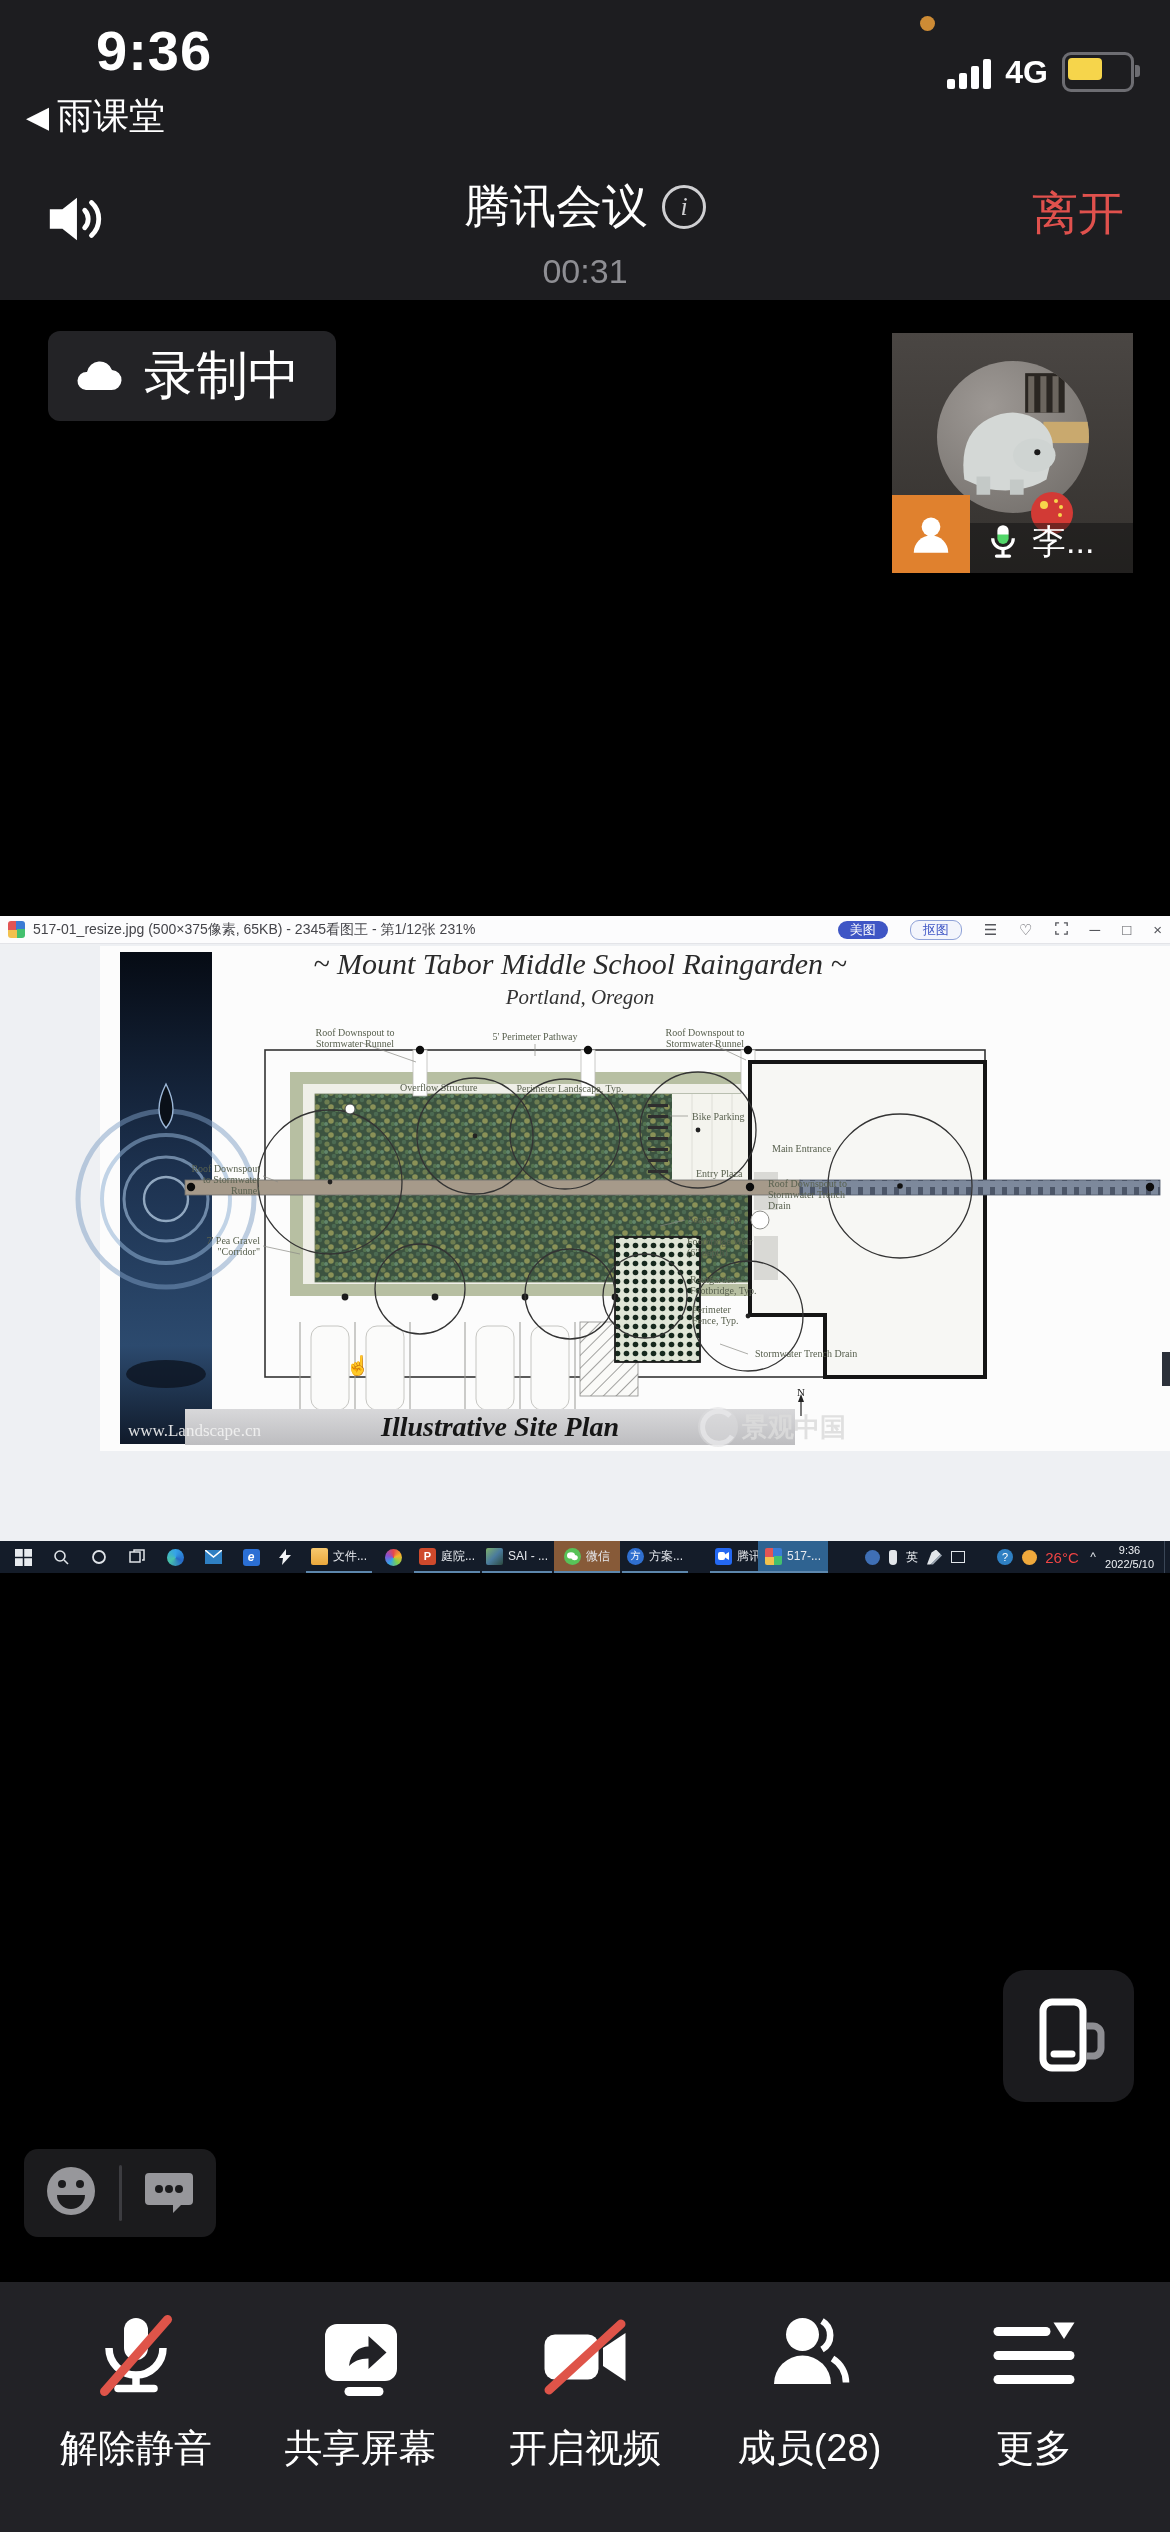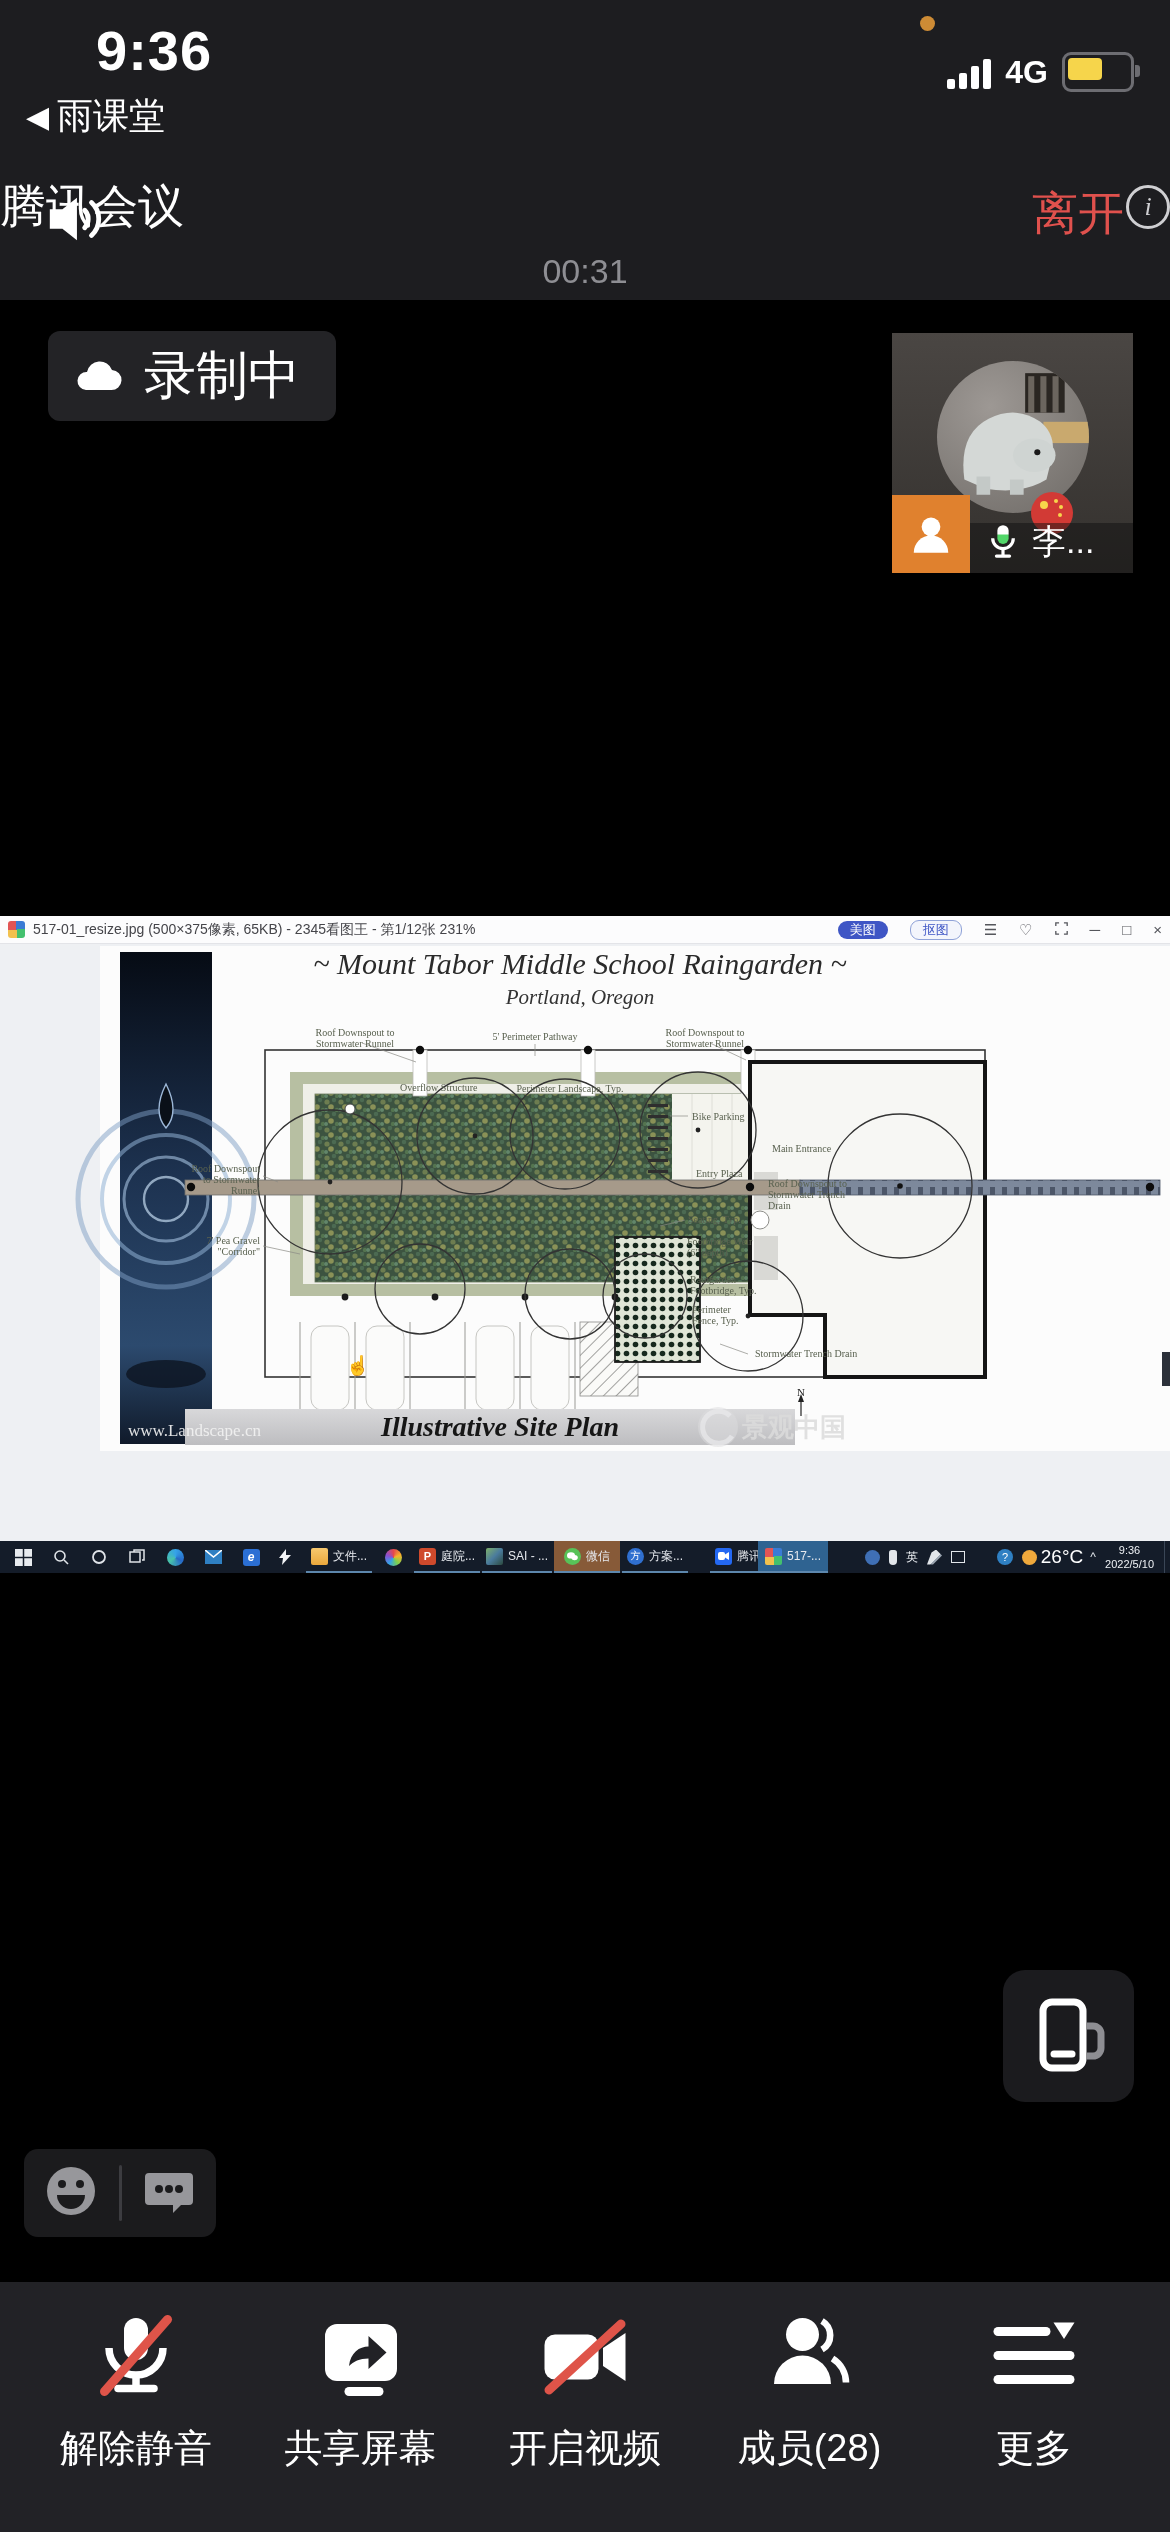--- a/index.html
+++ b/index.html
@@ -24,7 +24,7 @@
   #meeting-header{top:170px;left:0;width:1170px;height:120px;}
   #spk{left:44px;top:18px;}
   #hdr-center{left:0;top:6px;width:1170px;text-align:center;}
-  #hdr-title-row{display:flex;justify-content:space-between;align-items:center;gap:14px;font-size:46px;font-weight:500;}
+  #hdr-title-row{display:flex;justify-content:center;align-items:center;gap:14px;font-size:46px;font-weight:500;}
   .info-circ{display:inline-flex;justify-content:center;align-items:center;width:38px;height:38px;
     border:3px solid #cfcfd2;border-radius:50%;font-size:26px;font-style:italic;
     font-family:"Liberation Serif",serif;color:#cfcfd2;}

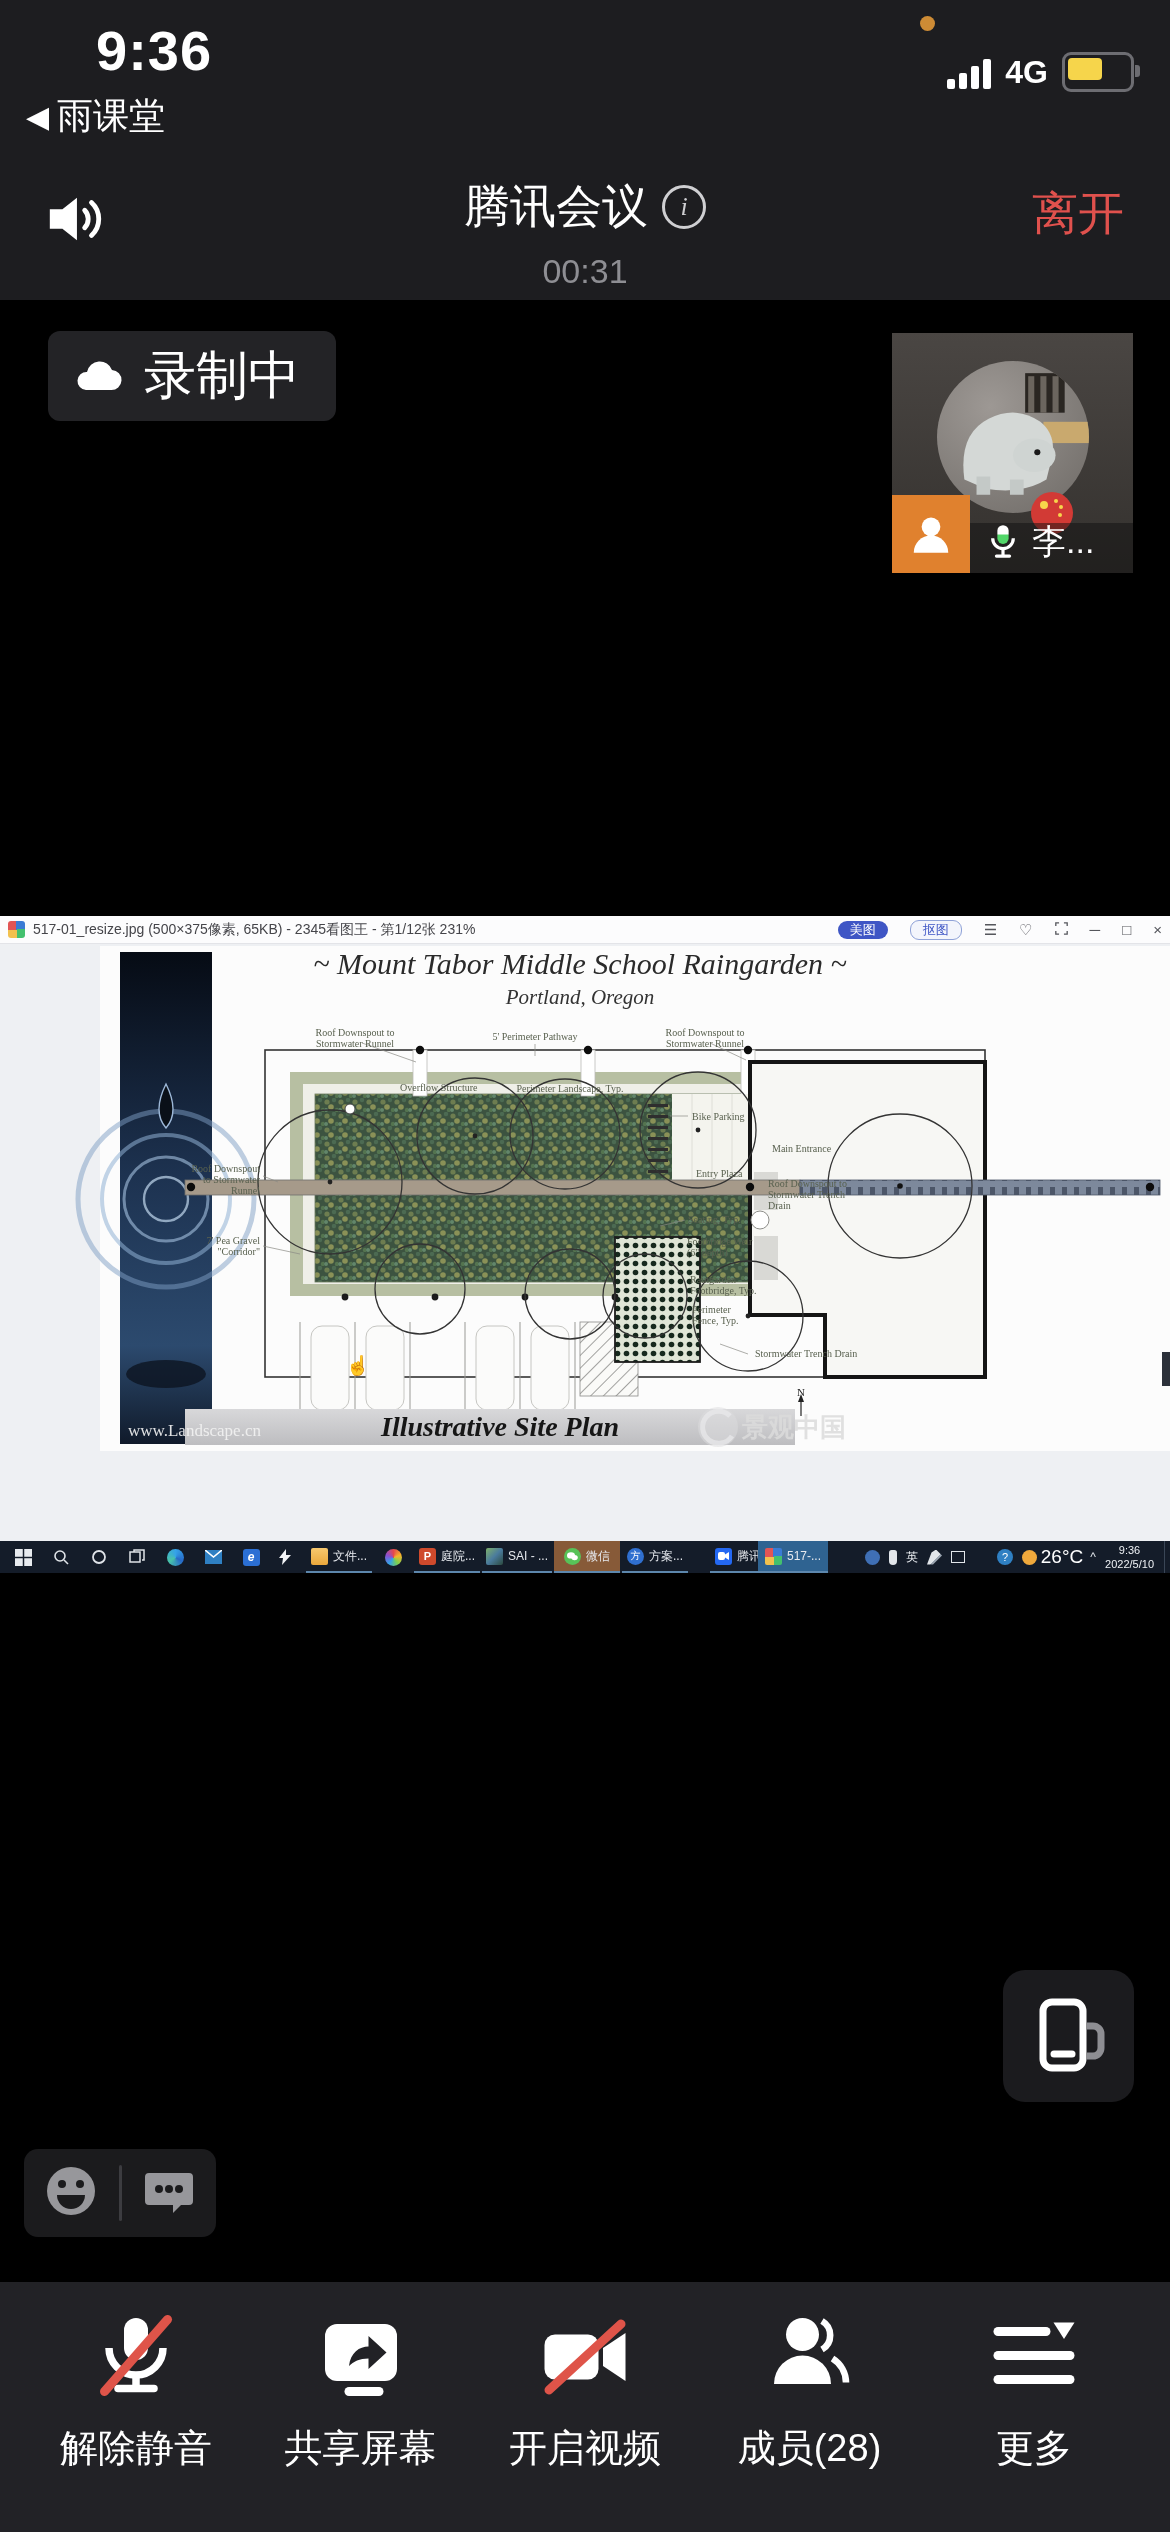--- a/index.html
+++ b/index.html
@@ -496,7 +496,7 @@
     <span class="tb" style="left:1018px;width:22px">
       <span style="width:15px;height:15px;border-radius:50%;background:#f0a93c"></span>
     </span>
-    <span class="tb" style="left:1040px;width:44px;font-size:19px;color:#ffffff">26°C</span>
+    <span class="tb" style="left:1040px;width:44px;font-size:15px;color:#ef4444">26°C</span>
     <span class="tb" style="left:1084px;width:18px;font-size:12px;color:#dfe3e8">^</span>
     <div id="tb-clock" class="abs">
       <div>9:36</div>

